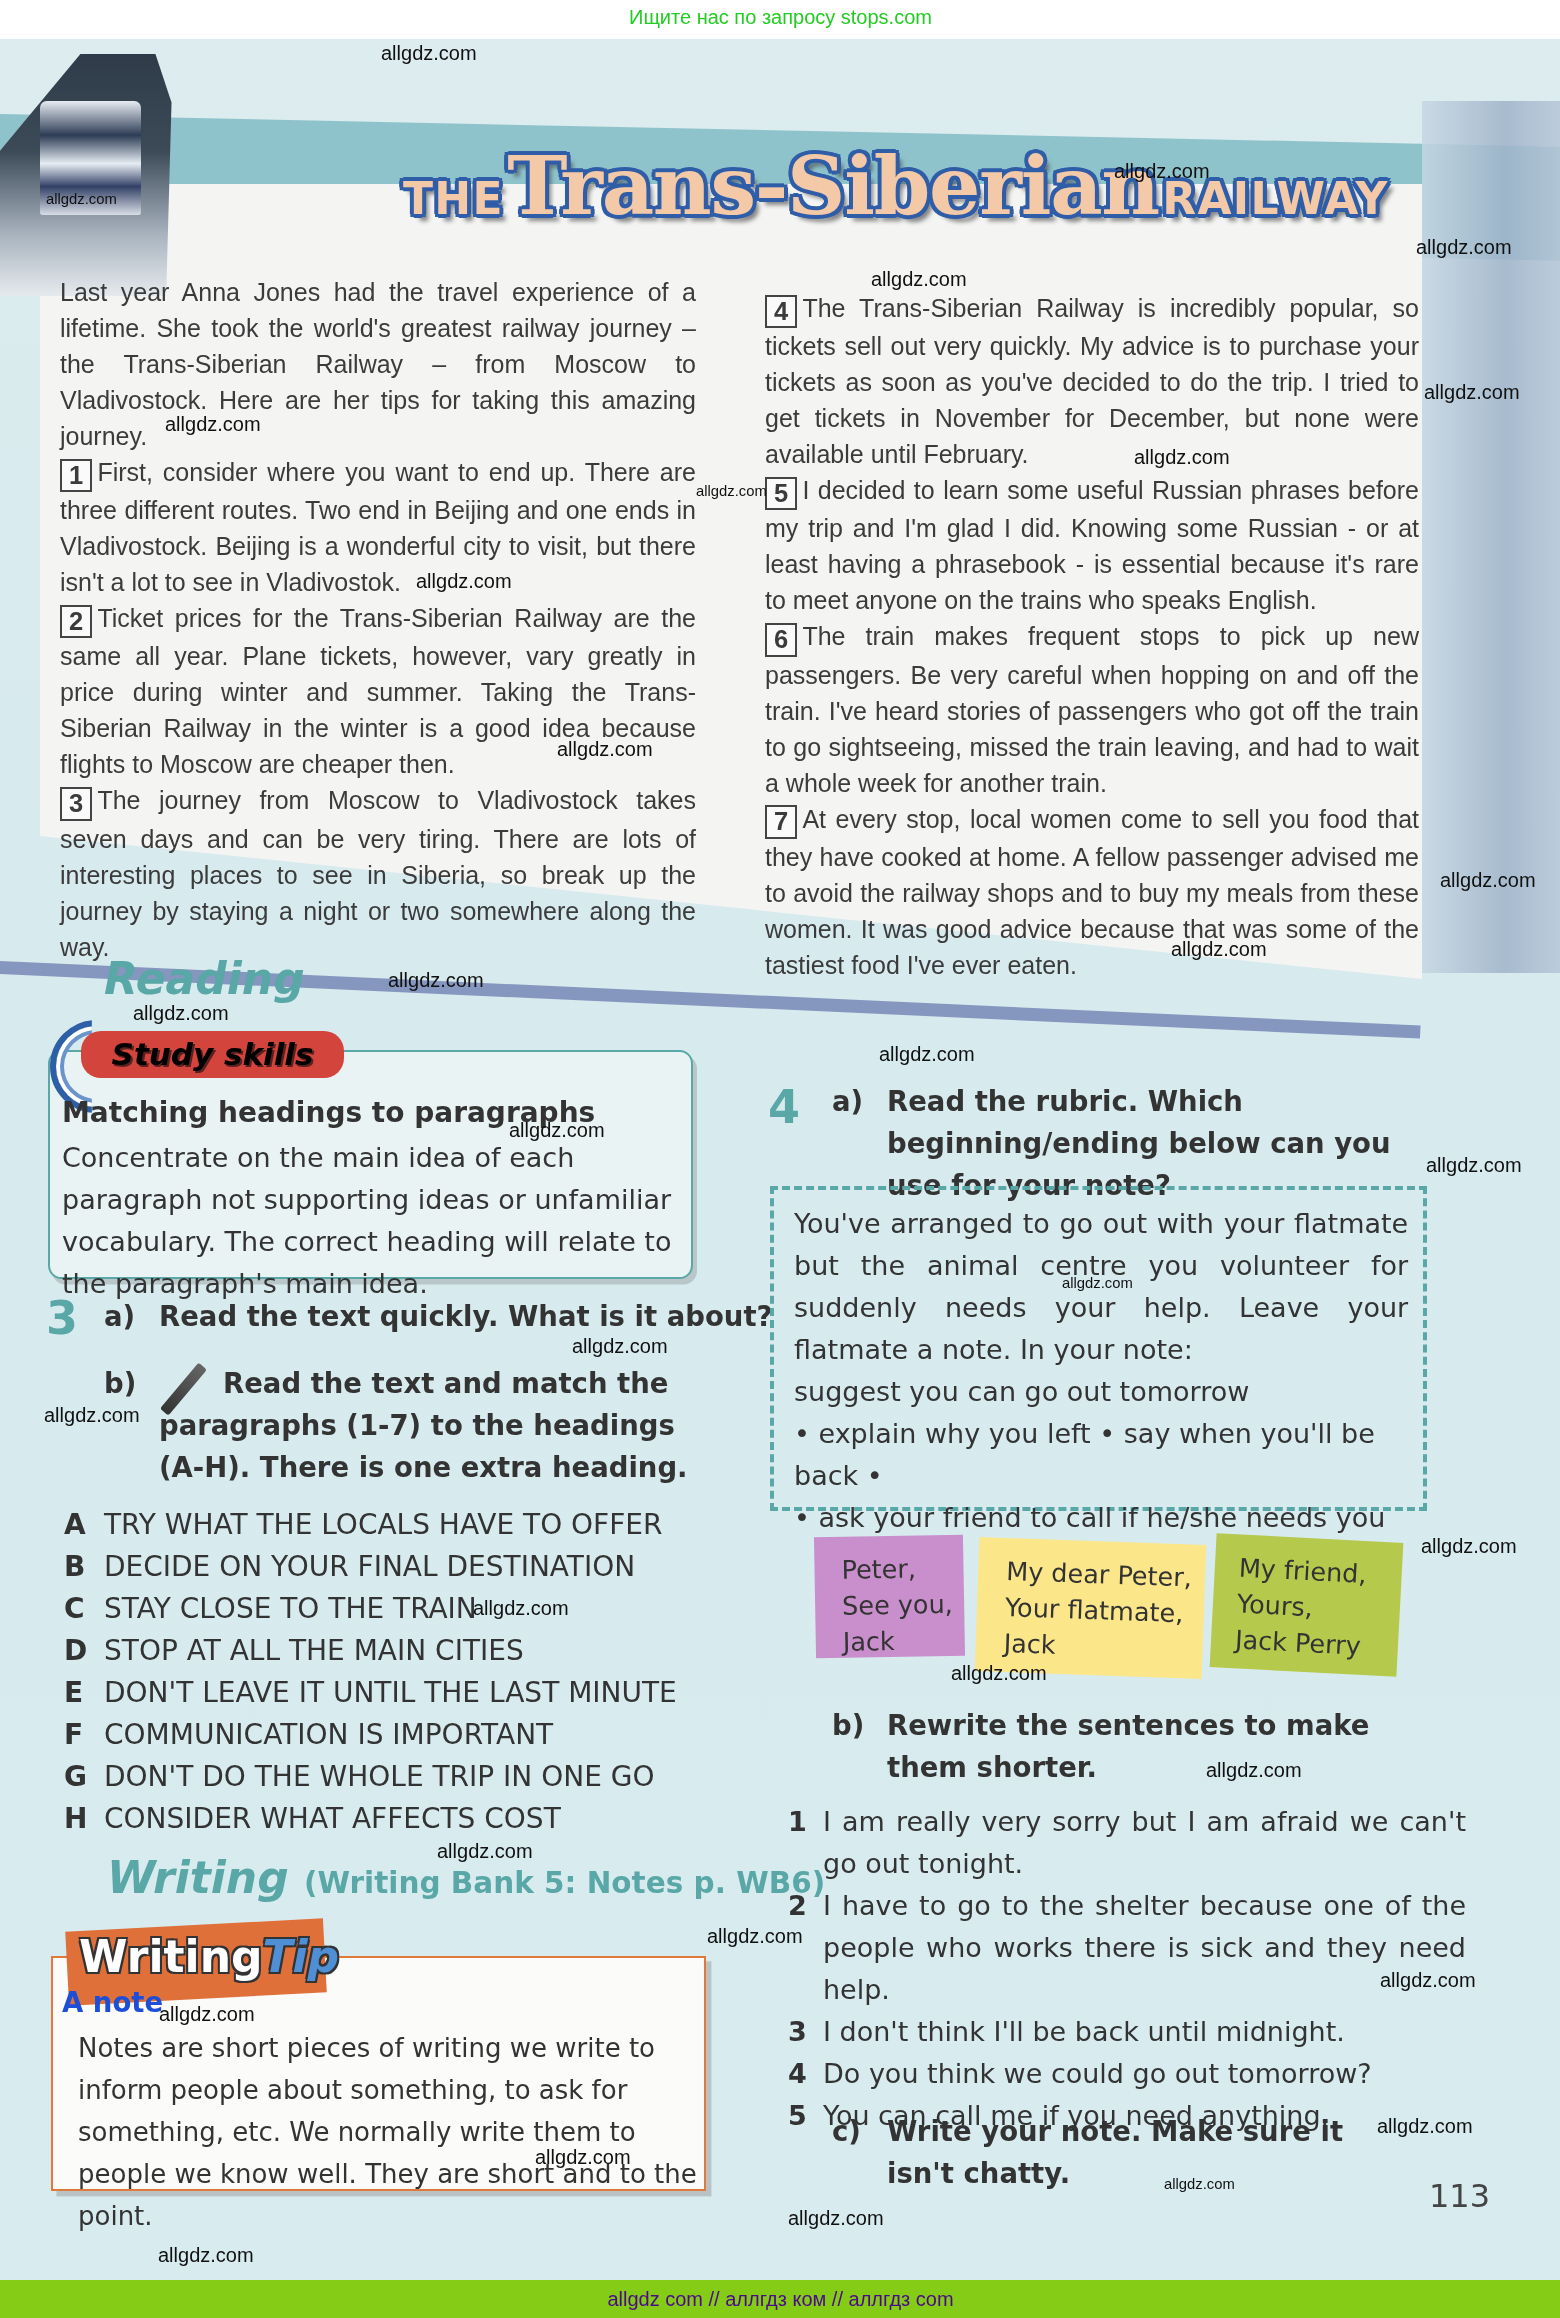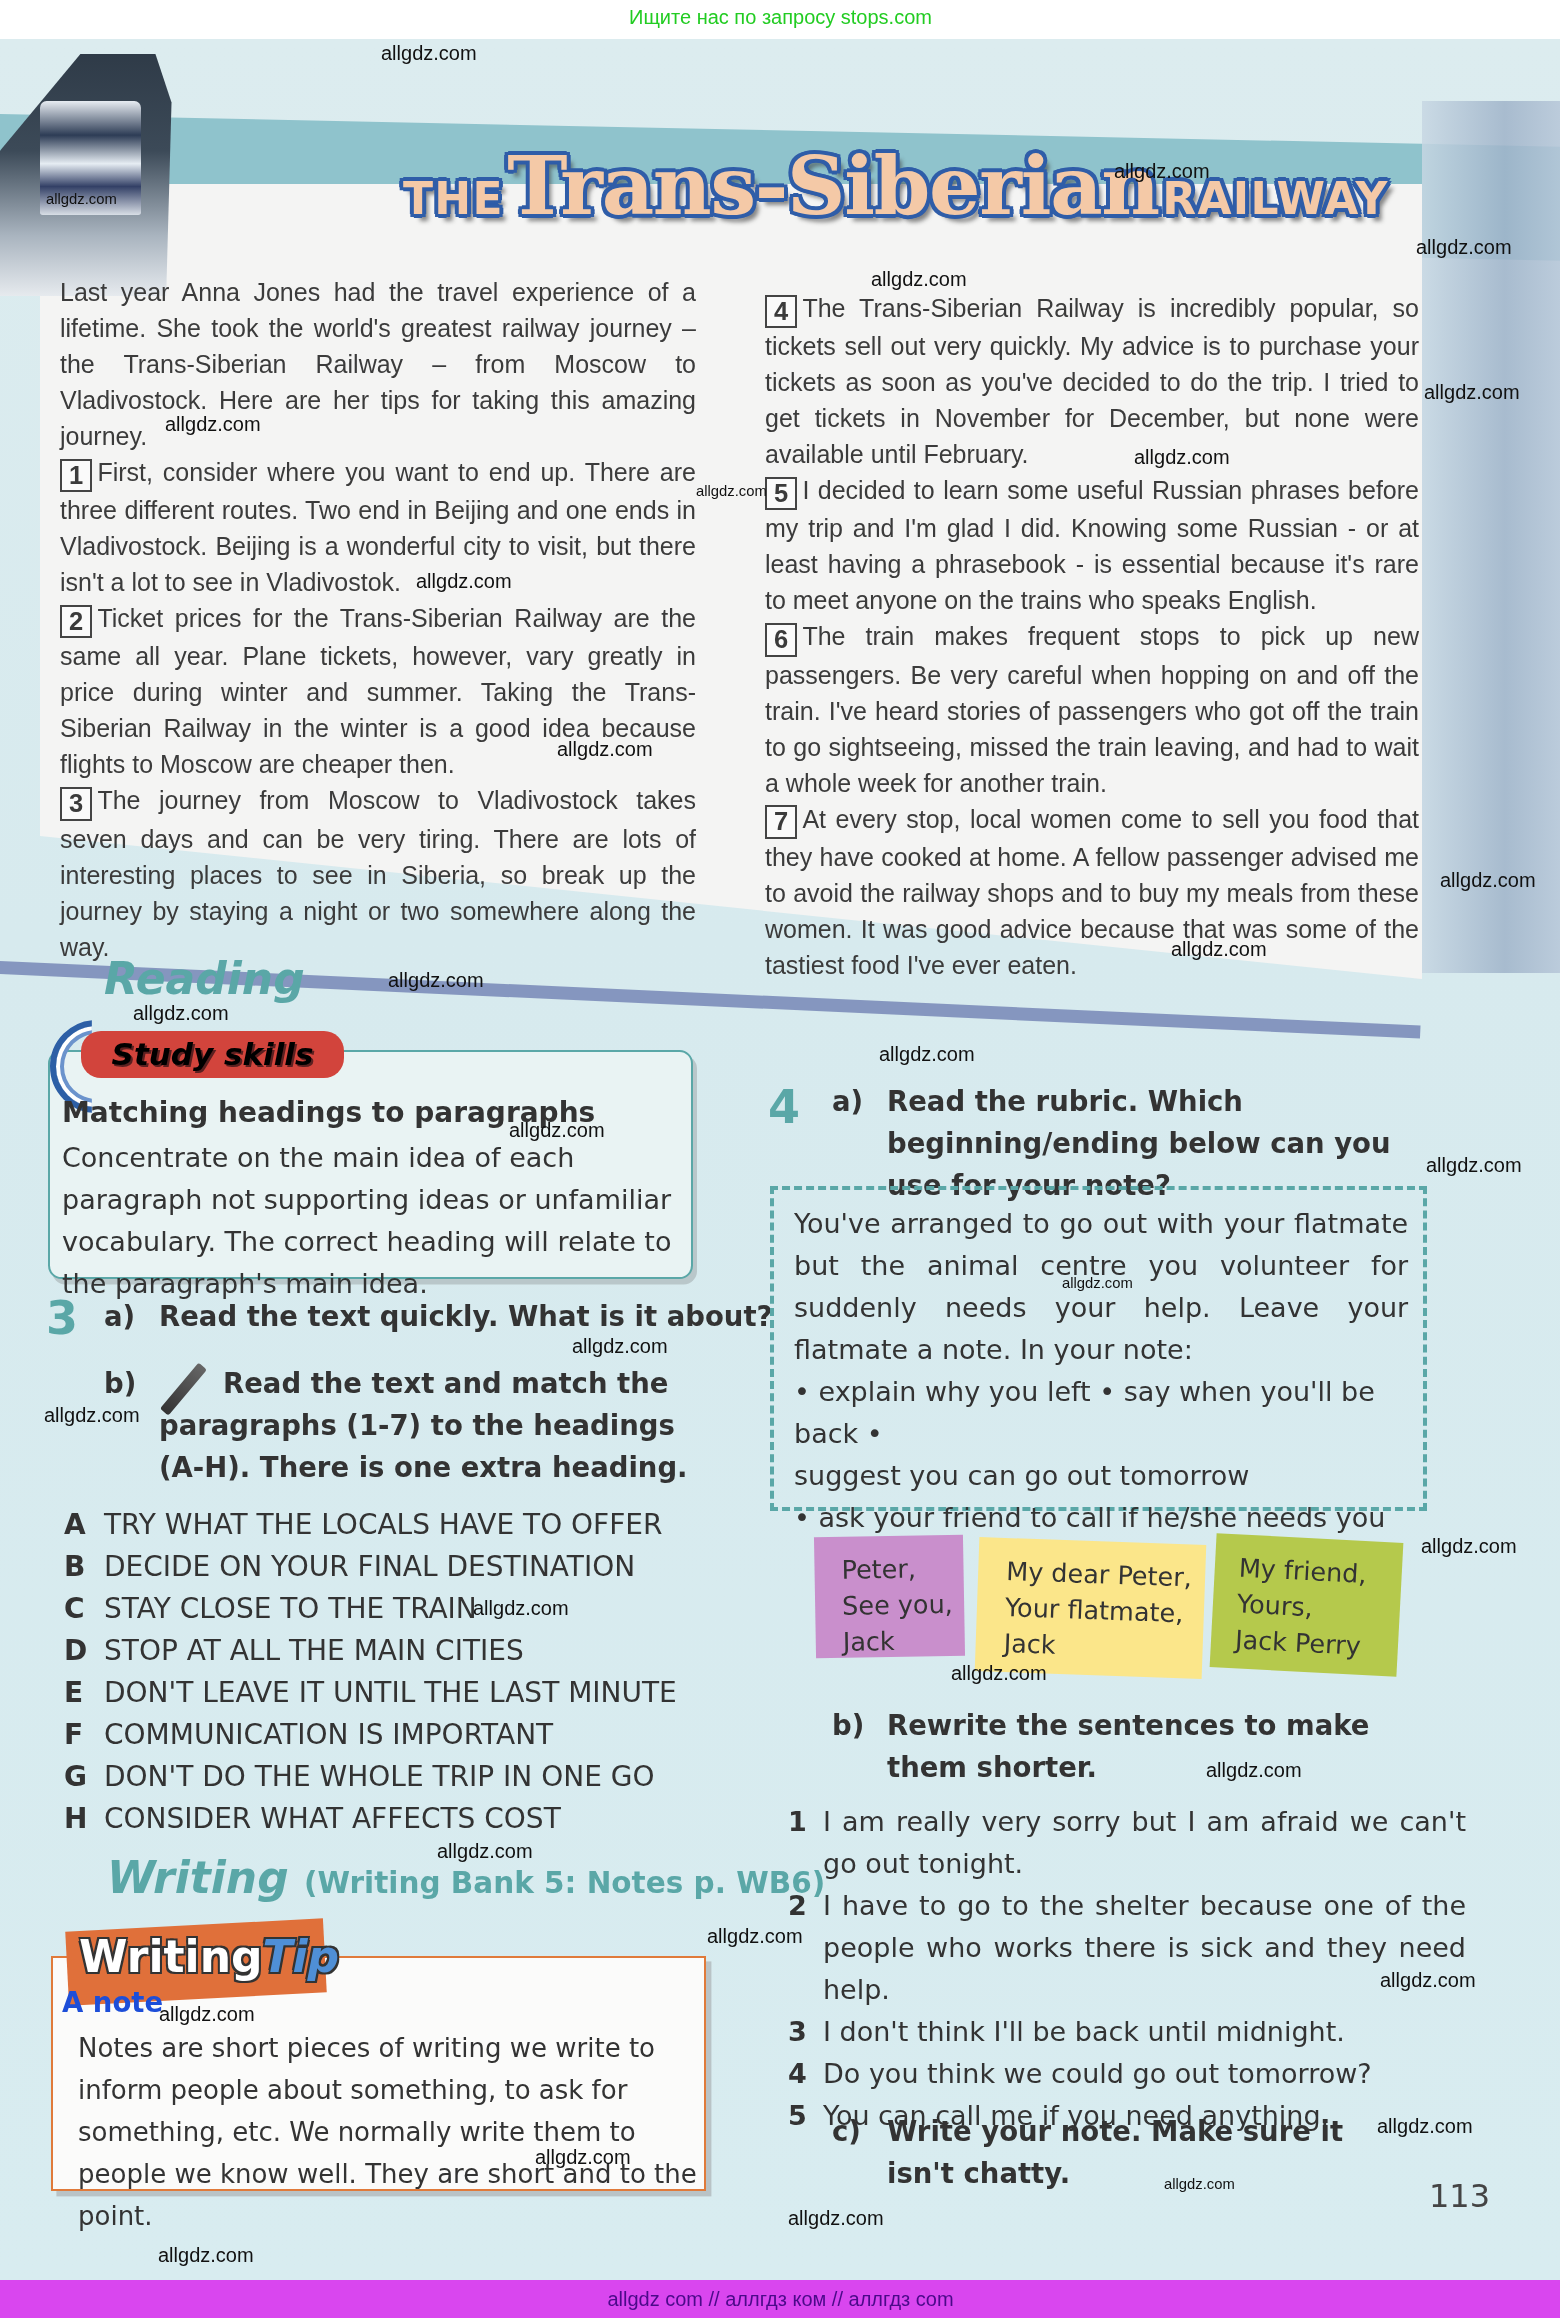--- a/index.html
+++ b/index.html
@@ -279,8 +279,8 @@
 
 <div class="abs rubric">
   <p>You've arranged to go out with your flatmate but the animal centre you volunteer for suddenly needs your help. Leave your flatmate a note. In your note:</p>
+  <p style="text-align:left;">suggest you can go out tomorrow</p>
   <p style="text-align:left;">• explain why you left  • say when you'll be back  •</p>
-  <p style="text-align:left;">suggest you can go out tomorrow</p>
   <p style="text-align:left;">• ask your friend to call if he/she needs you</p>
 </div>
 

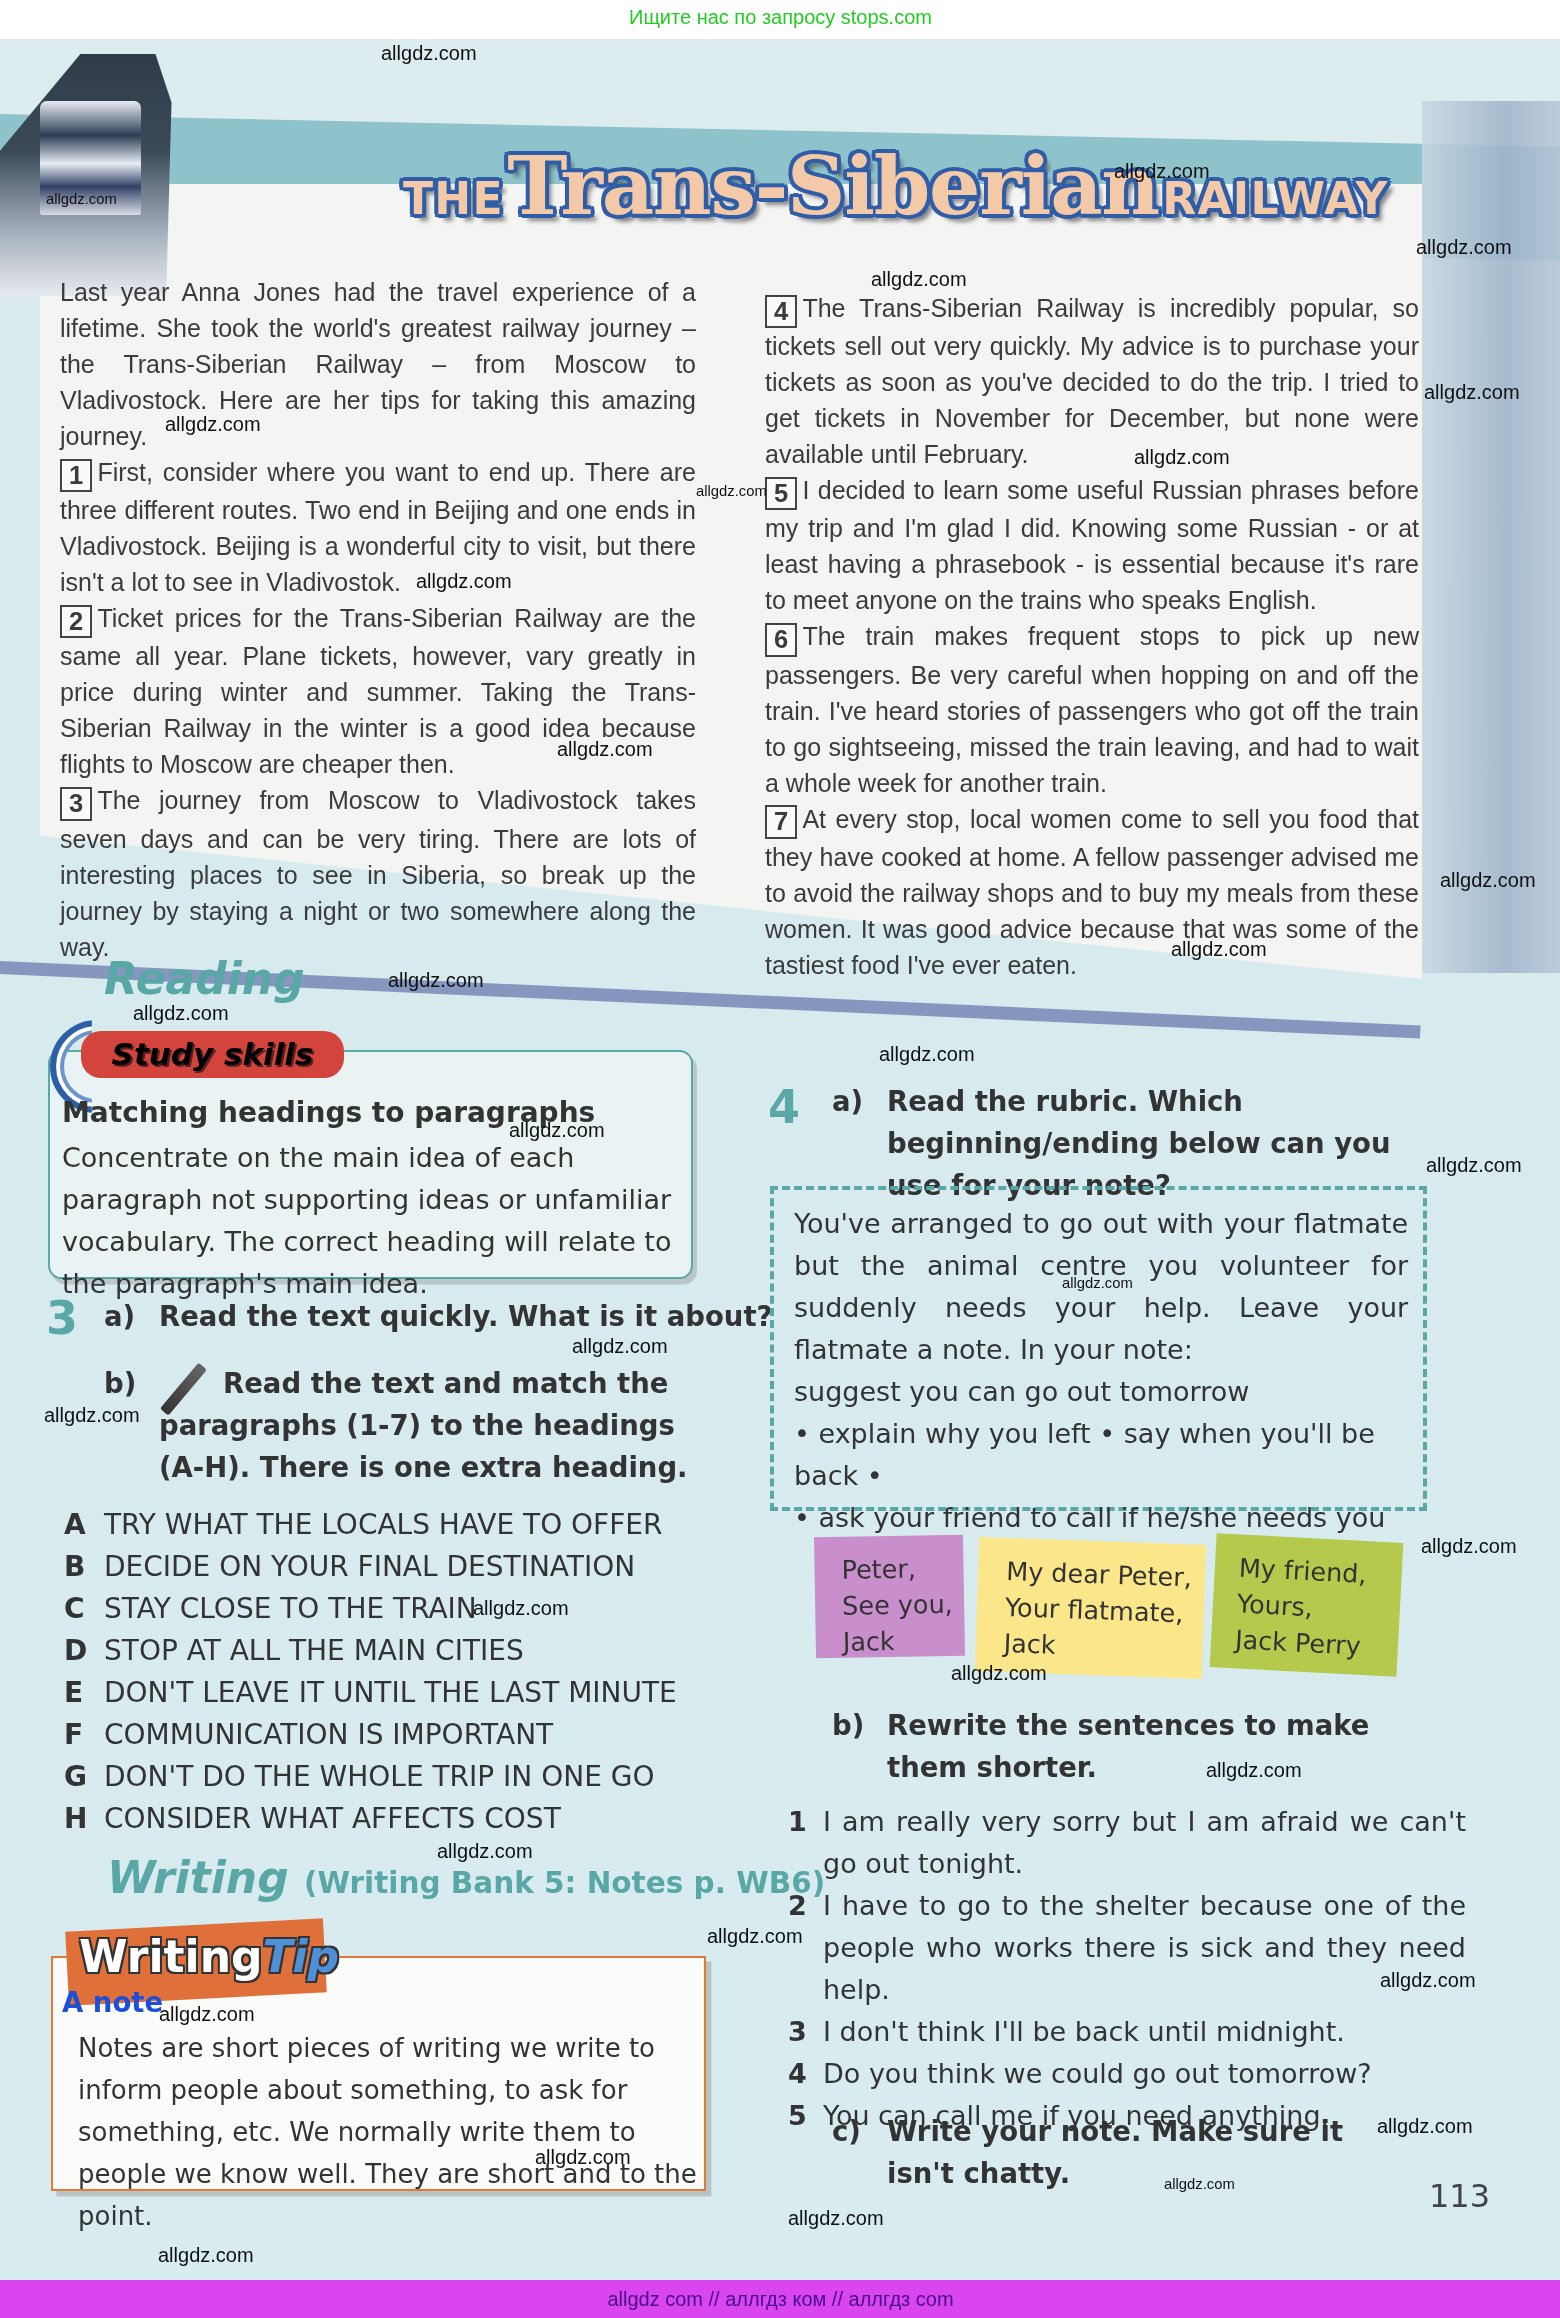--- a/index.html
+++ b/index.html
@@ -18,7 +18,7 @@
     font-size: 20px; line-height: 34px; color: #22cc22;
   }
   .bottom-banner {
-    left: 0; top: 2280px; width: 1561px; height: 39px; background: #d946ef;
+    left: 0; top: 2280px; width: 1561px; height: 39px; background: #84cc16;
     text-align: center; font-family: "Liberation Sans", sans-serif;
     font-size: 20px; line-height: 39px; color: #4b0a8a;
   }

